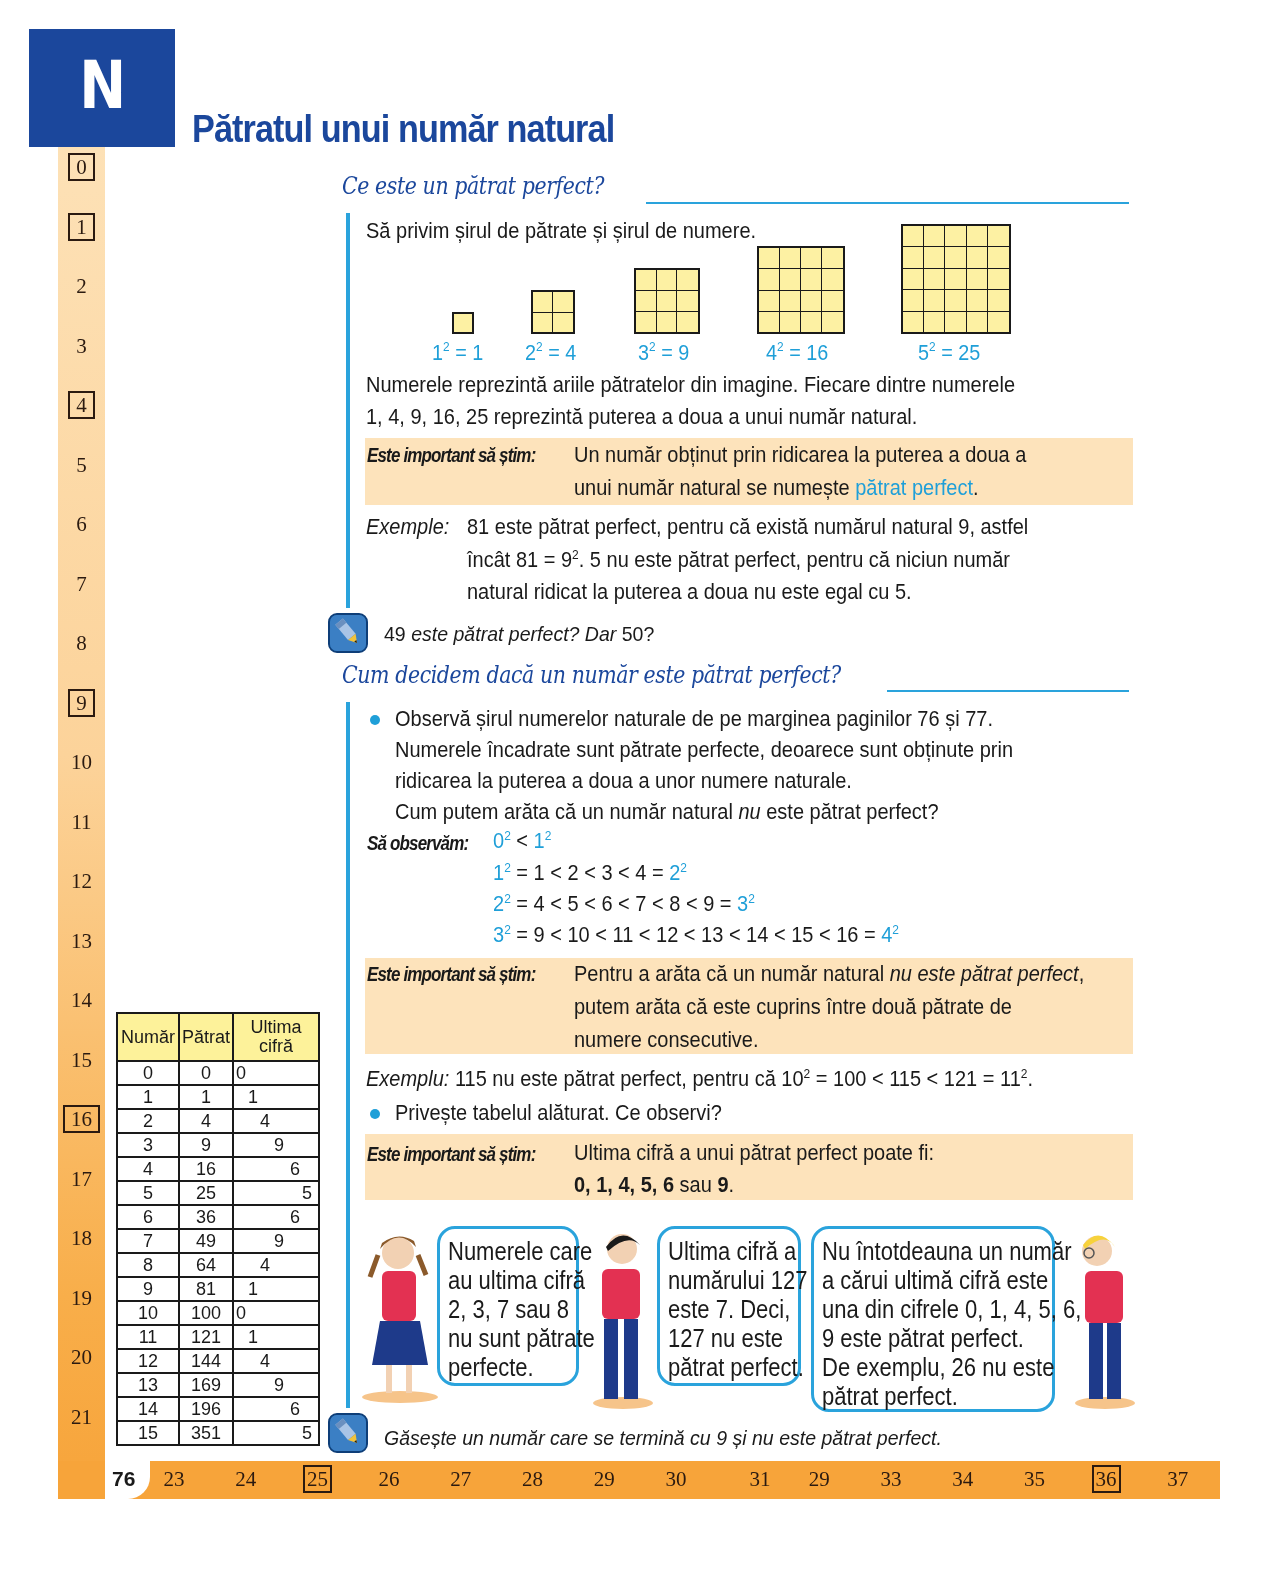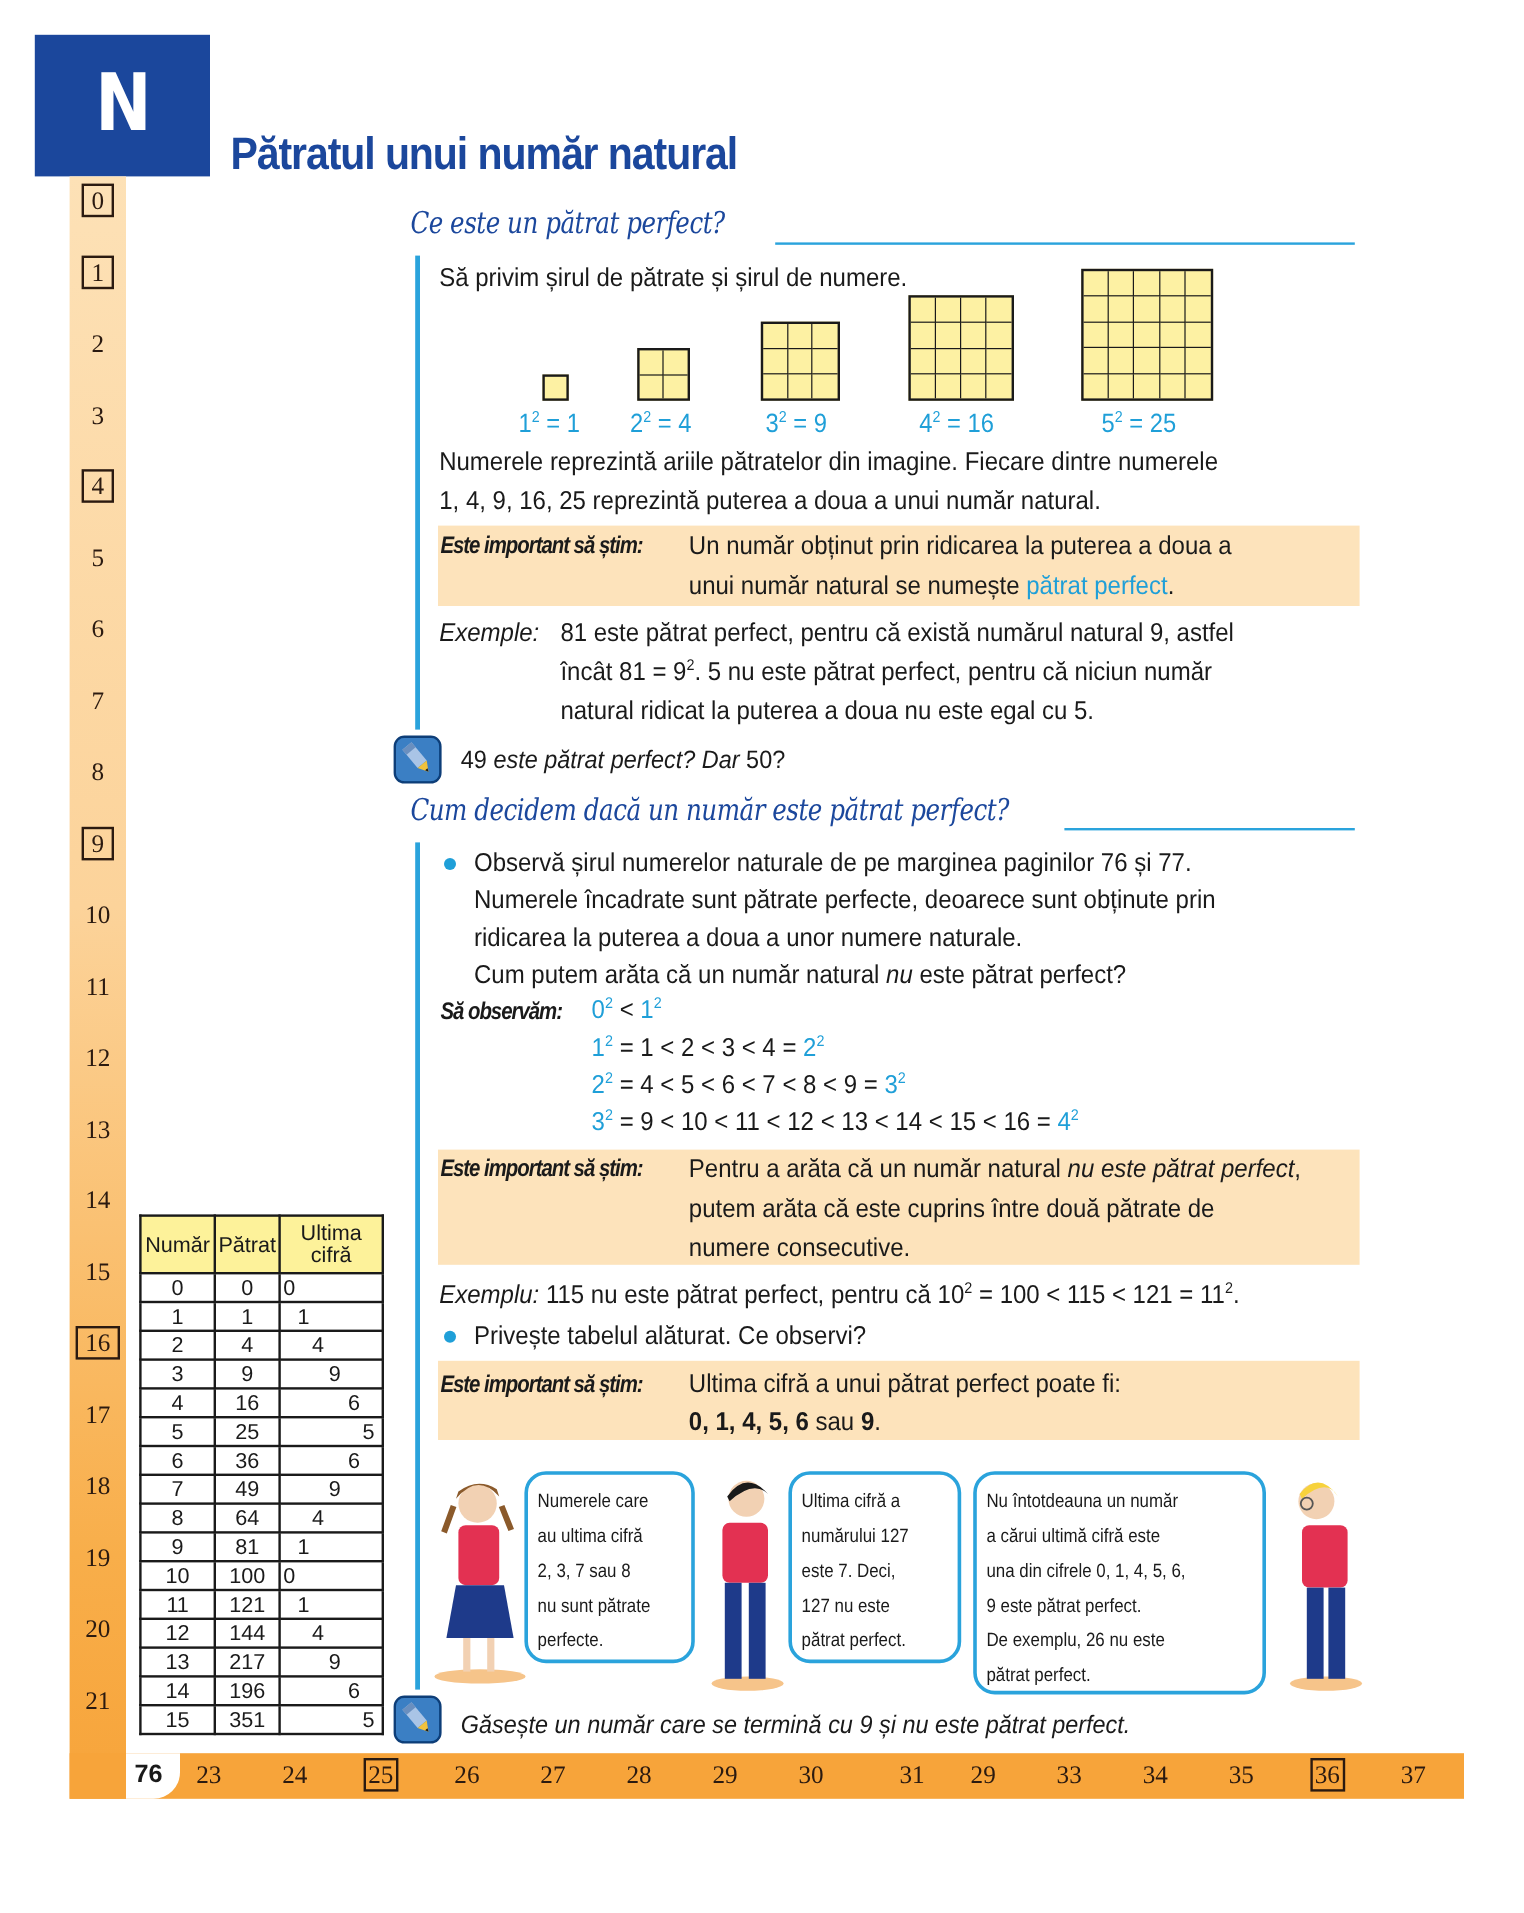--- a/index.html
+++ b/index.html
@@ -77,7 +77,7 @@
 
   
   .bubble { border: 3px solid #2aa3dc; border-radius: 18px; background: #fff; box-sizing: border-box;
-    padding: 8px 8px; font-family: "Liberation Sans", sans-serif; font-size: 16px; line-height: 29px;
+    padding: 8px 8px; font-family: "Liberation Sans", sans-serif; font-size: 25px; line-height: 29px;
     color: #1a1a1a; }
   .bubble p { margin: 0; transform: scaleX(0.88); transform-origin: left; white-space: nowrap; }
   .character { }

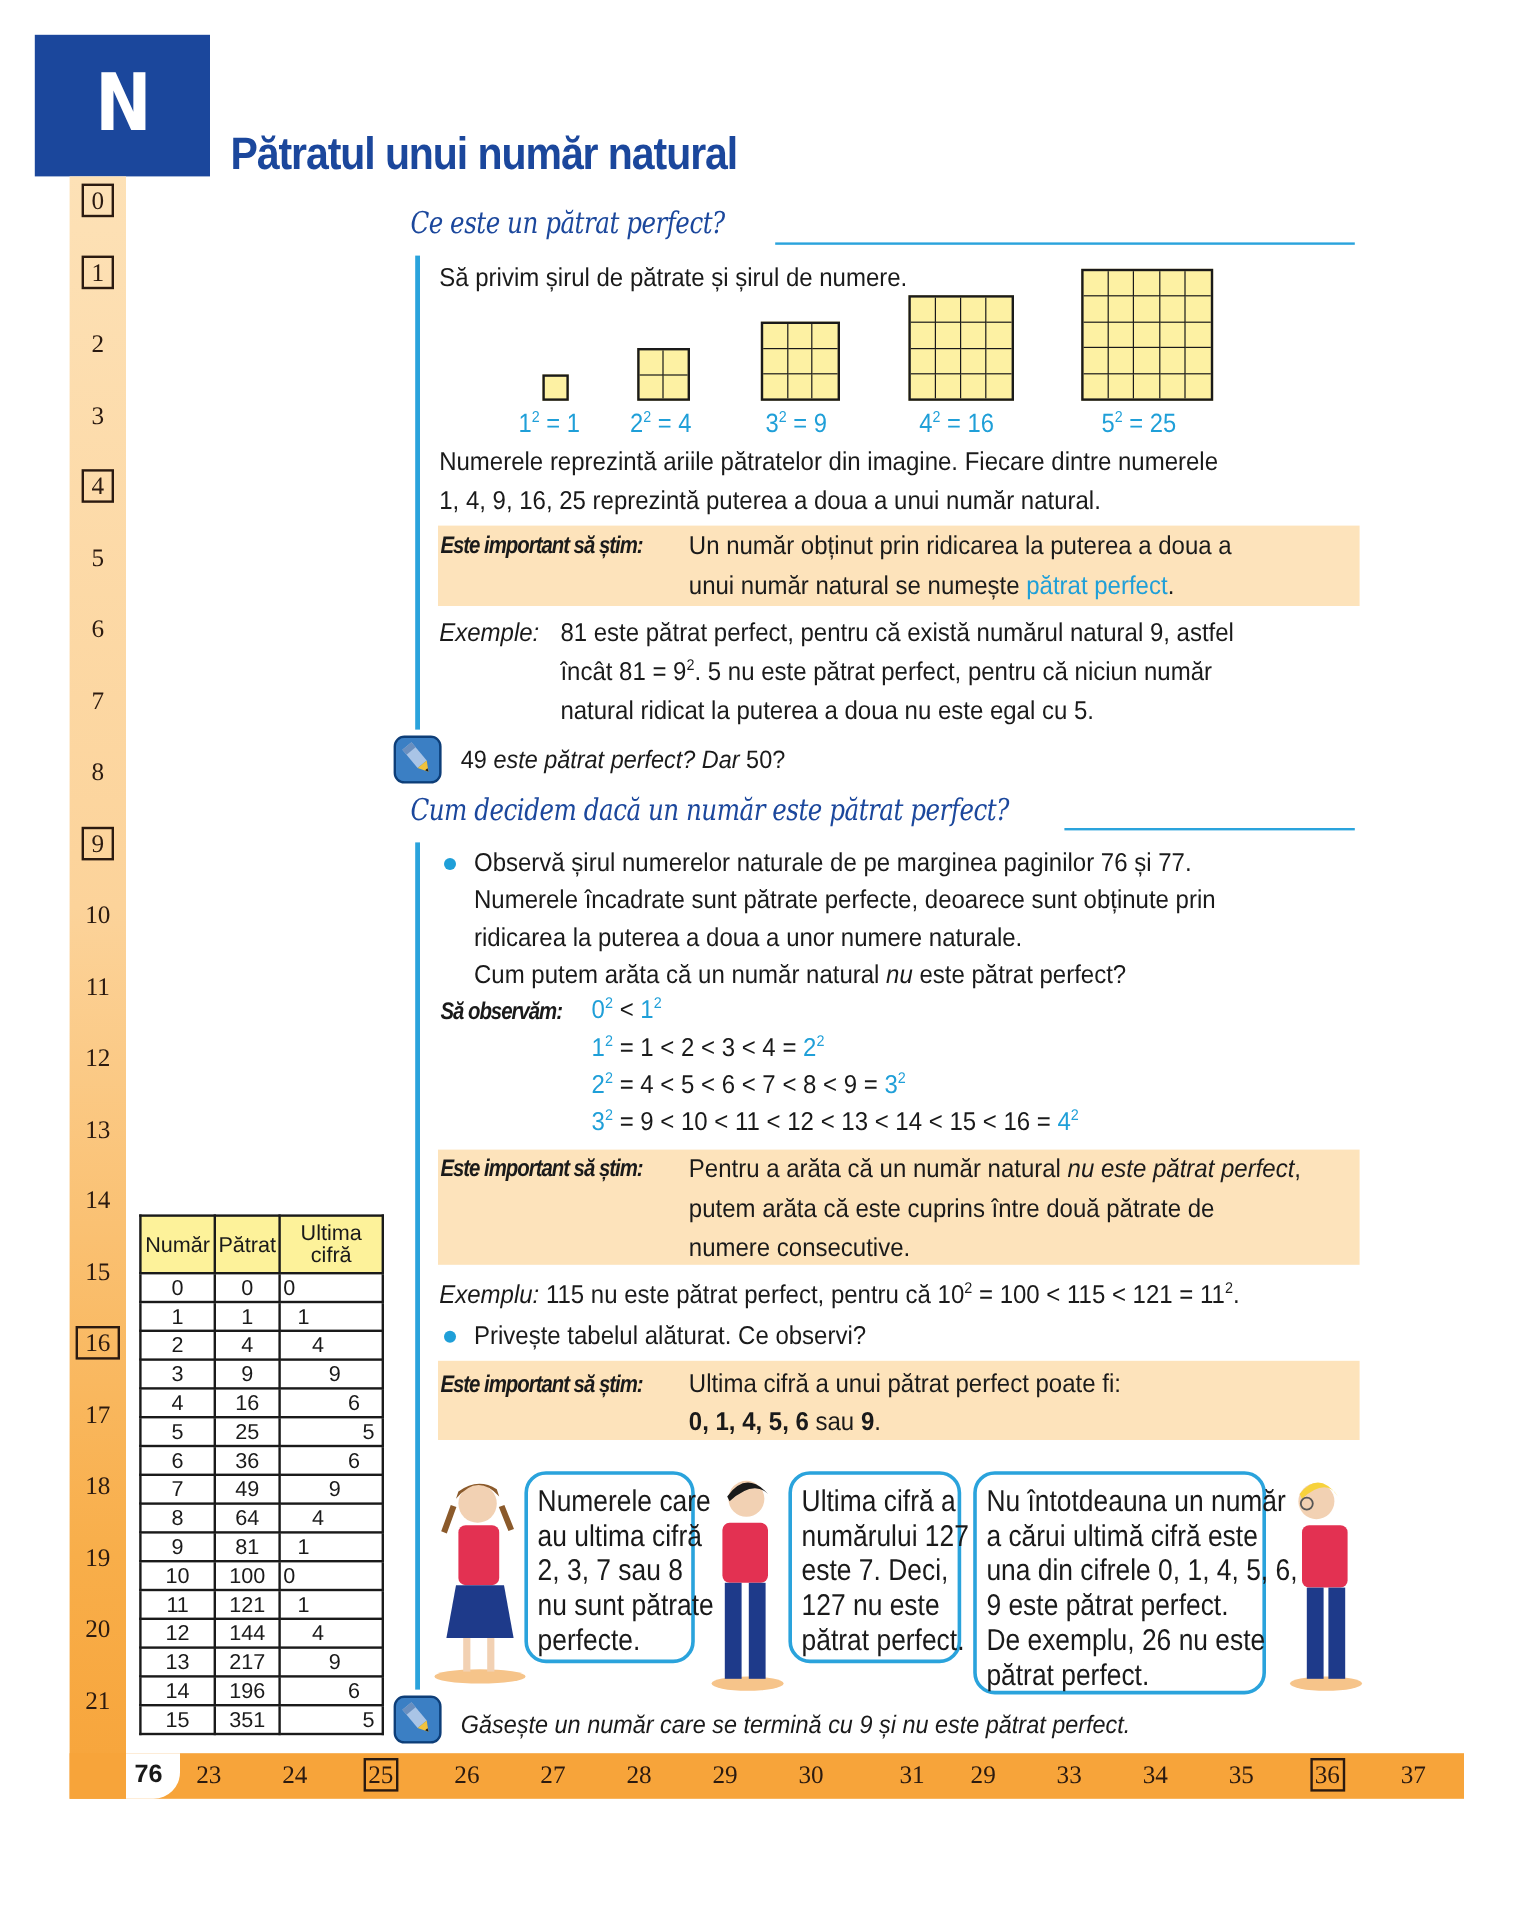--- a/index.html
+++ b/index.html
@@ -447,7 +447,7 @@
       </tr>
       <tr>
         <td>13</td>
-        <td>217</td>
+        <td>169</td>
         <td>
           <span class="last-digit" style="padding-left: 40px;">9</span>
         </td>

